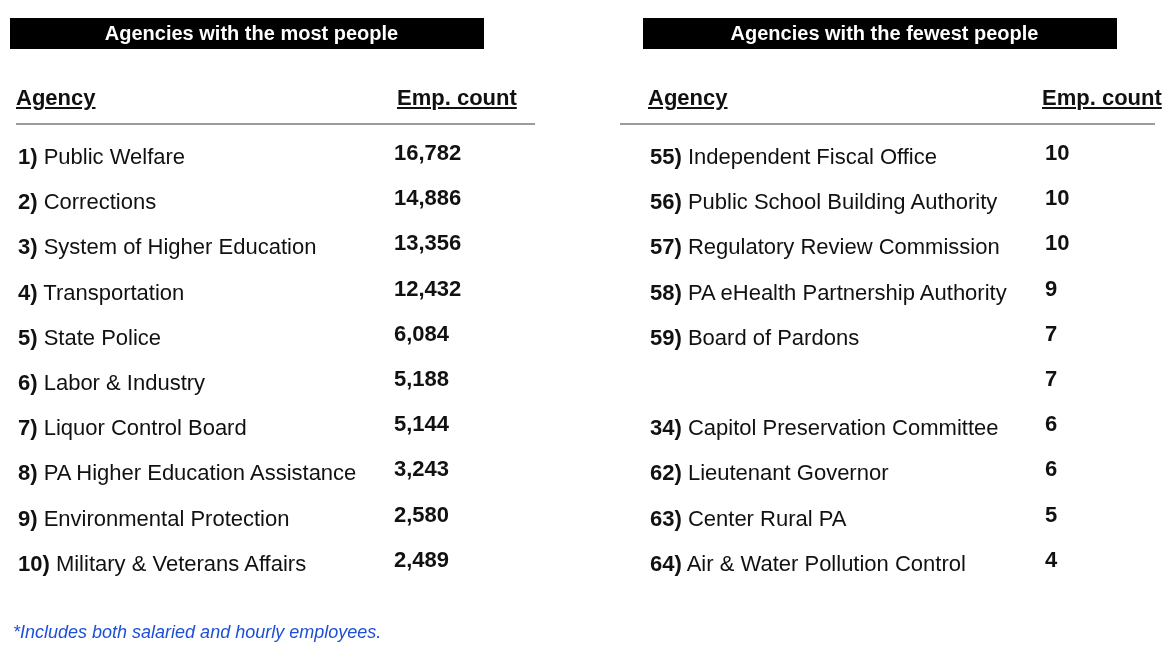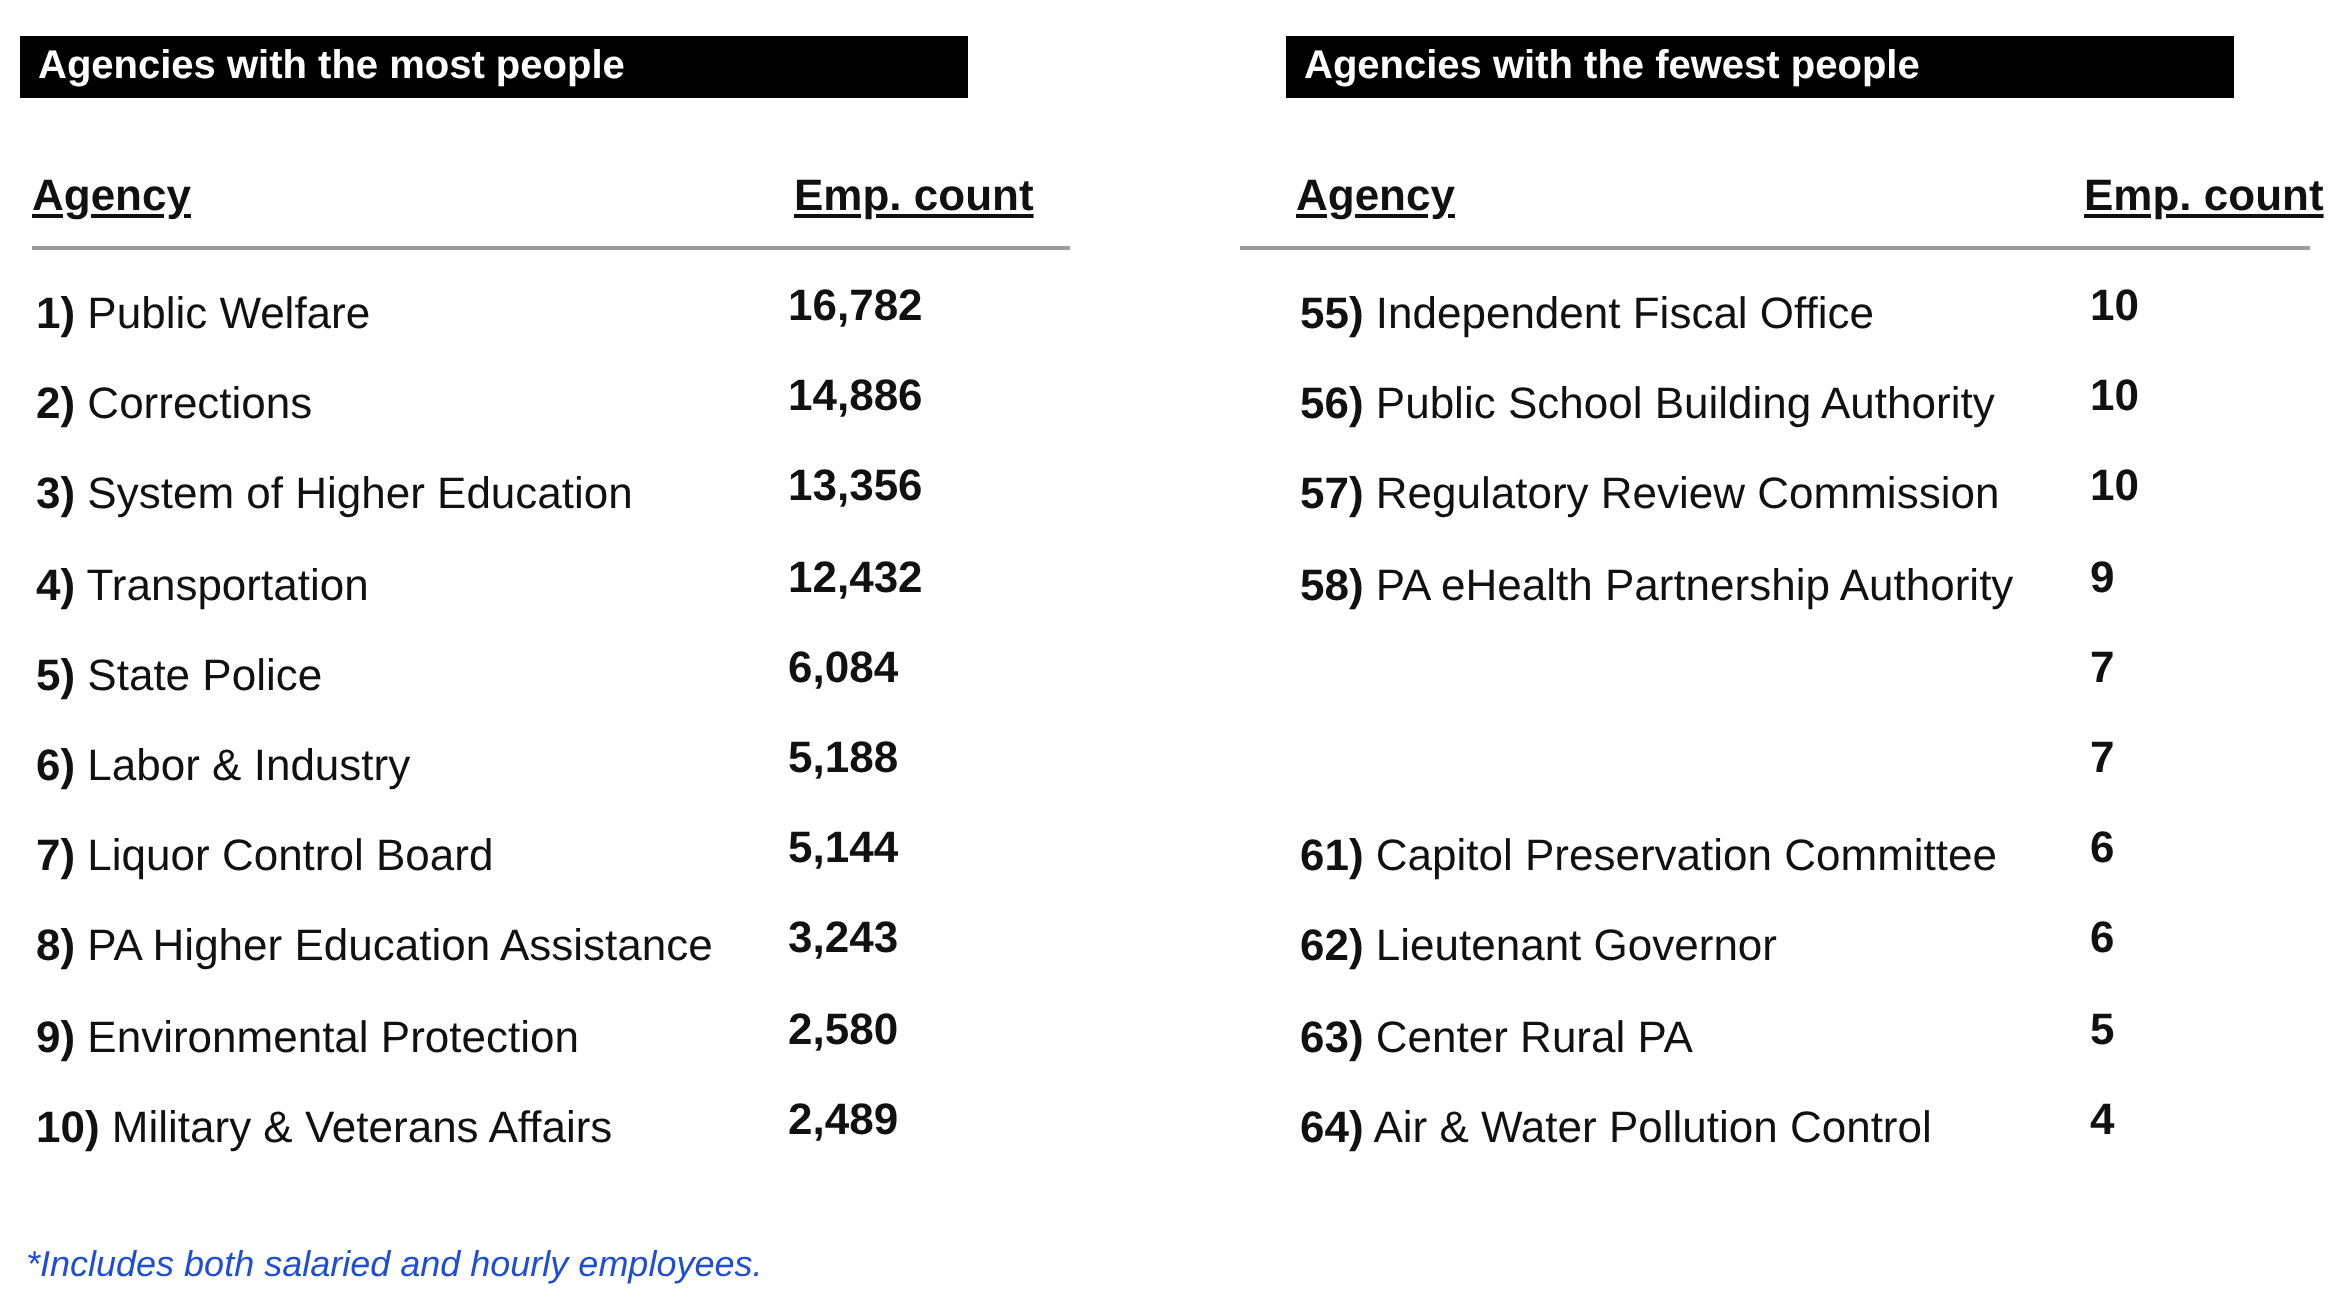--- a/index.html
+++ b/index.html
@@ -8,7 +8,7 @@
     font-family:"Liberation Sans","DejaVu Sans",sans-serif; color:#111111;
     overflow:hidden;
   }
-  .agency-table { position:absolute; top:0; height:100%; }
+  .agency-table { position:absolute; top:0; height:100%;text-align:center; }
   .t-most {
     left:0; width:585px;
     --bar-x:10px;  --bar-w:474px;

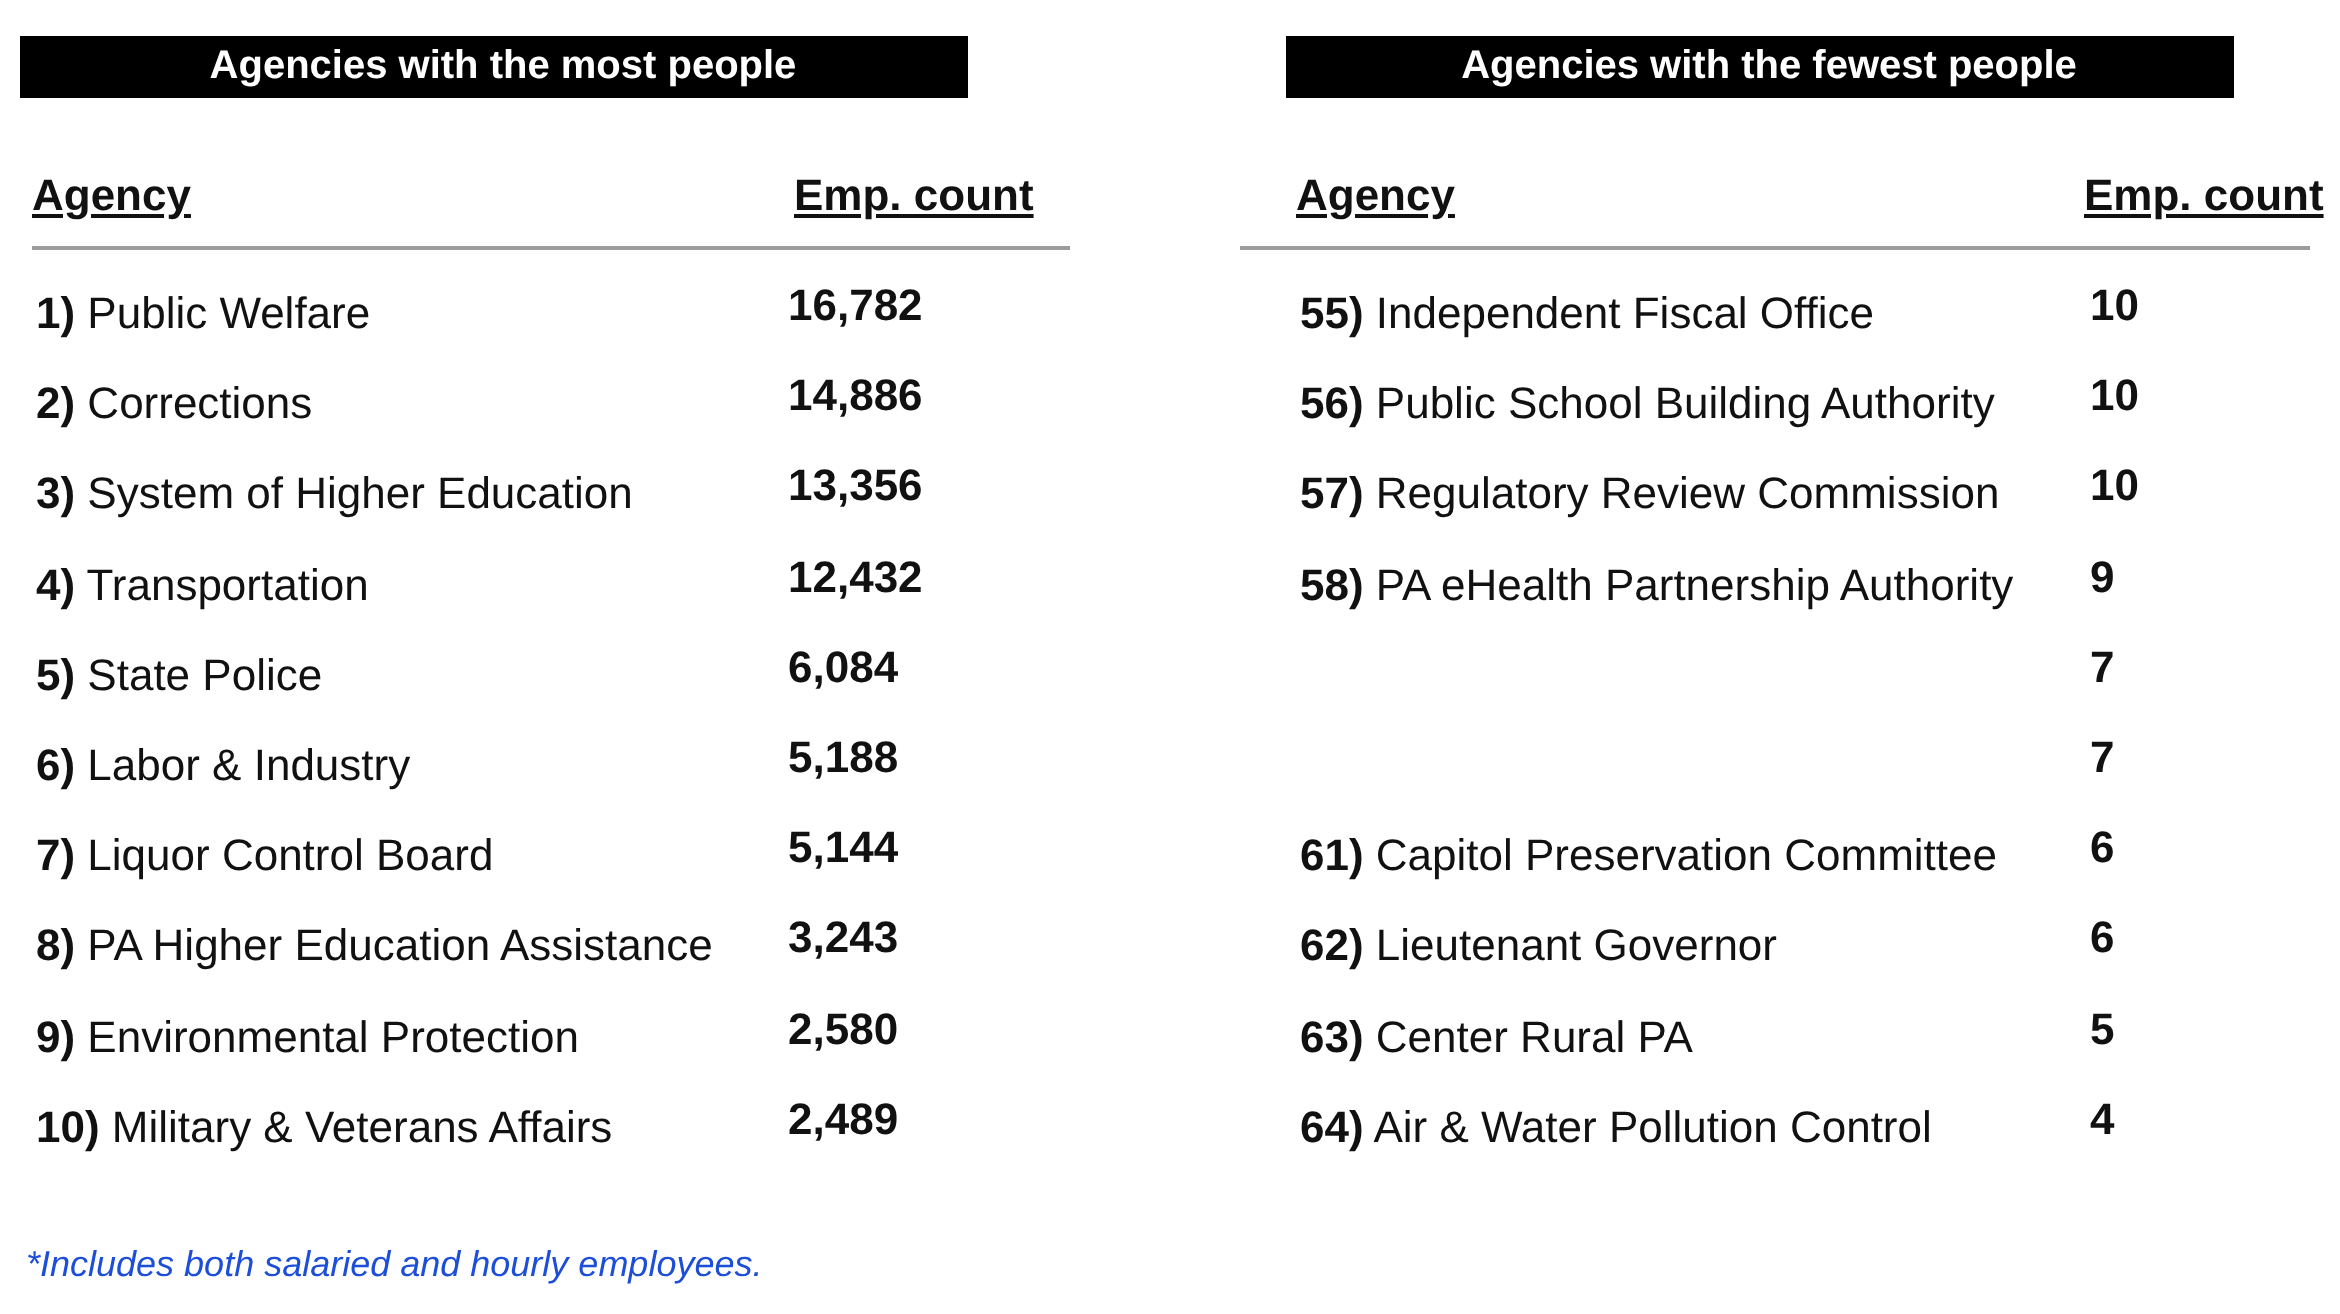--- a/index.html
+++ b/index.html
@@ -126,6 +126,7 @@
           <span class="count">9</span>
         </div>
         <div class="row">
+          <span class="name"><b class="rank">59)</b><span> Board of Pardons</span></span>
           <span class="count">7</span>
         </div>
         <div class="row">

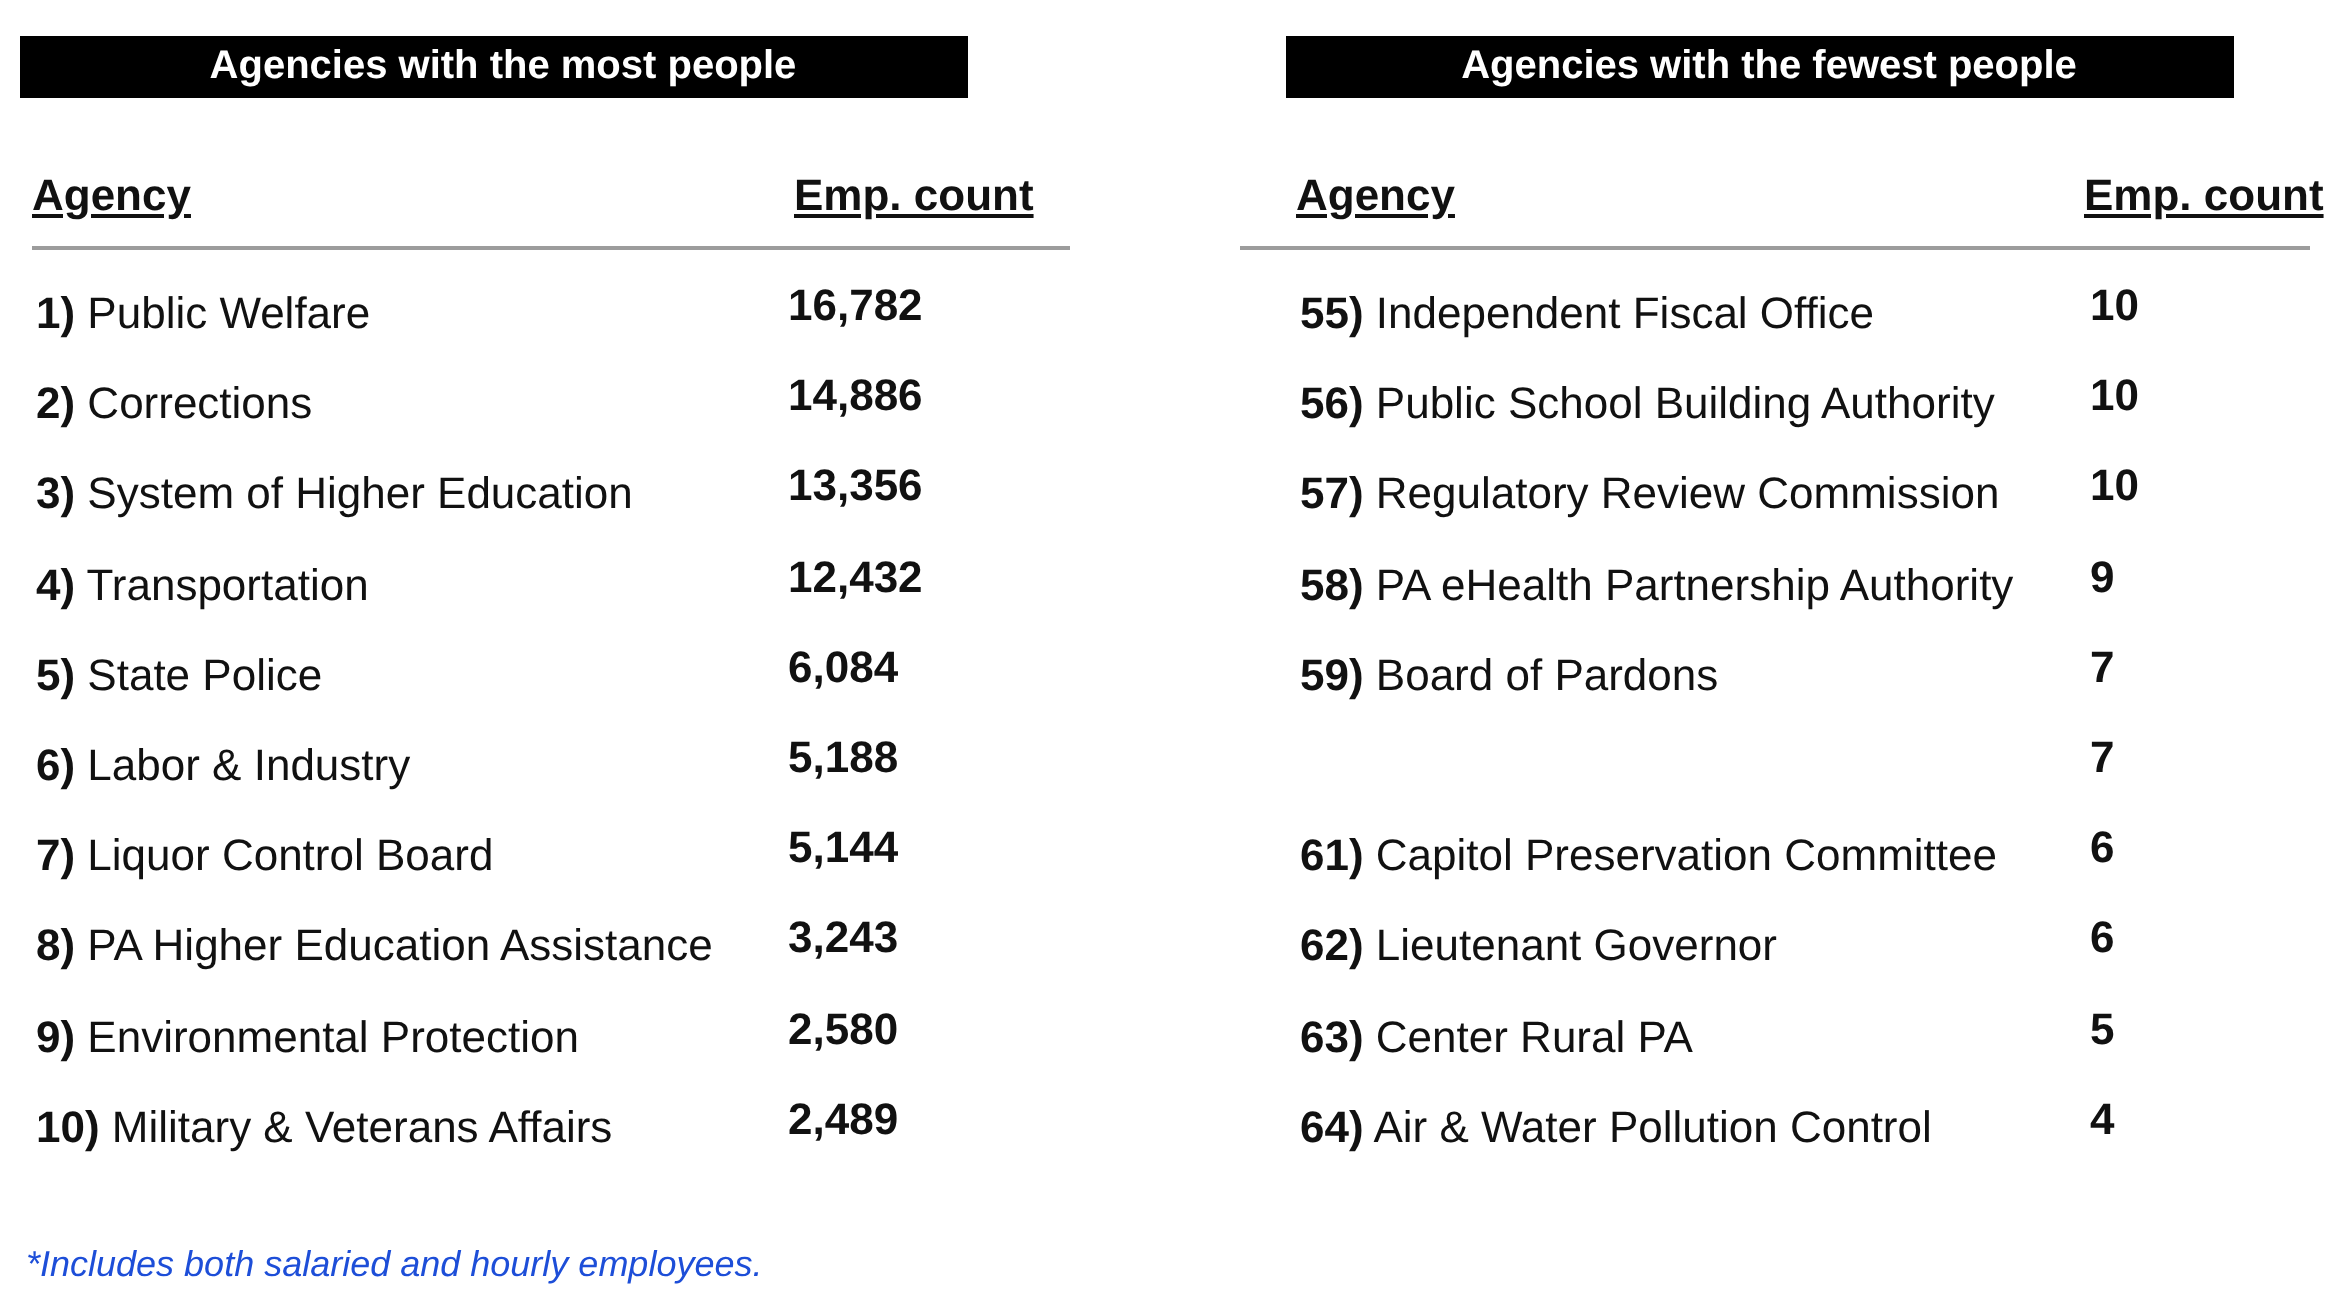--- a/index.html
+++ b/index.html
@@ -133,7 +133,7 @@
           <span class="count">7</span>
         </div>
         <div class="row">
-          <span class="name"><b class="rank">61)</b><span> Capitol Preservation Committee</span></span>
+          <span class="name"><b class="rank">34)</b><span> Capitol Preservation Committee</span></span>
           <span class="count">6</span>
         </div>
         <div class="row">

